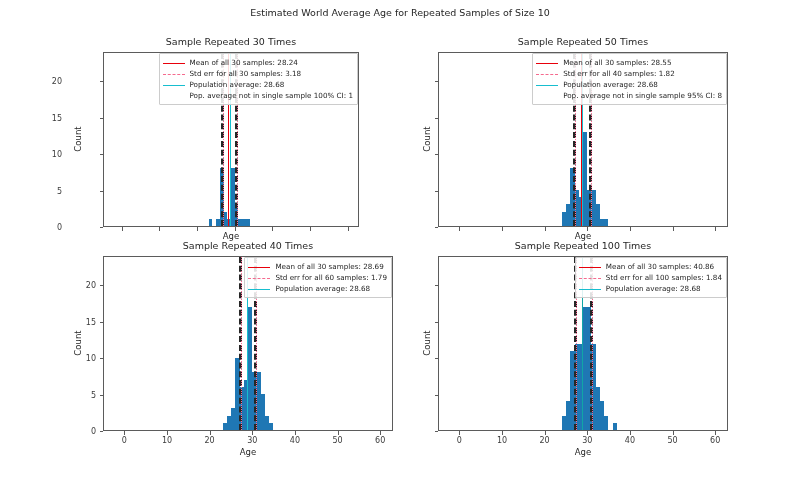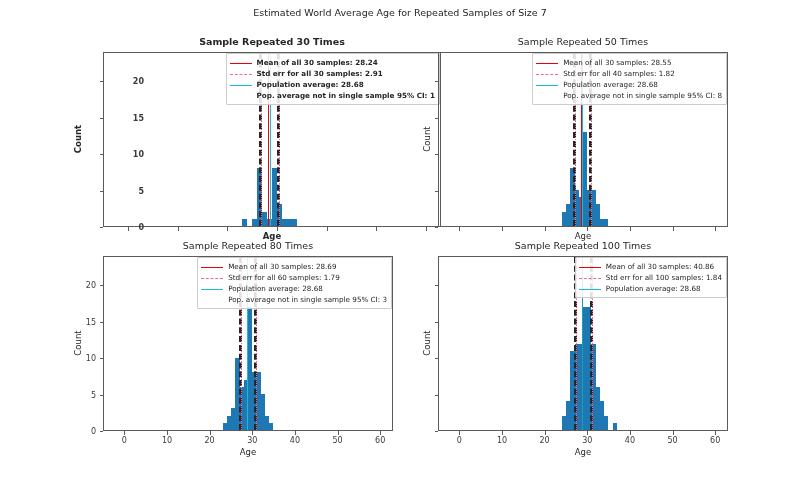--- a/index.html
+++ b/index.html
@@ -175,7 +175,7 @@
 <body>
 
 <div id="figure">
-  <div class="suptitle">Estimated World Average Age for Repeated Samples of Size 7</div>
+  <div class="suptitle">Estimated World Average Age for Repeated Samples of Size 10</div>
 <div class="subplot" style="left: 103px; top: 52px; width: 338px; height: 175px; font-weight: bold;">
       <div class="axes-title">Sample Repeated 30 Times</div>
       <div class="tick-y" style="left: -3.5px; top: 100%;"></div>

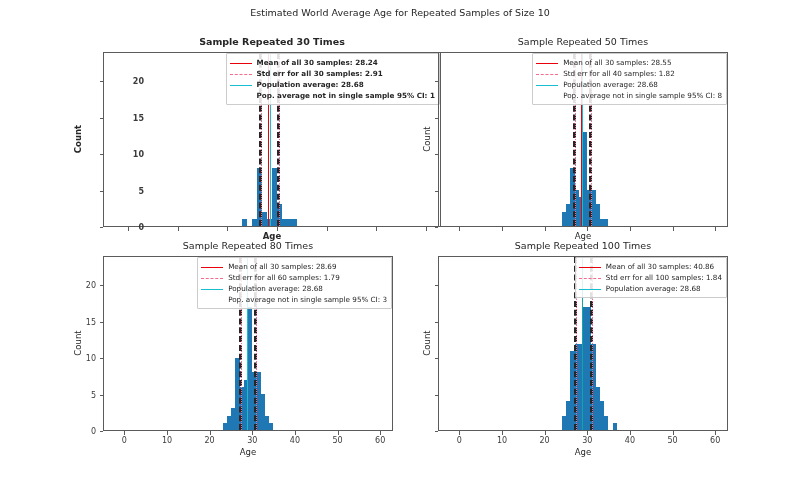--- a/index.html
+++ b/index.html
@@ -176,7 +176,7 @@
 
 <div id="figure">
   <div class="suptitle">Estimated World Average Age for Repeated Samples of Size 10</div>
-<div class="subplot" style="left: 103px; top: 52px; width: 338px; height: 175px; font-weight: bold;">
+<div class="subplot" style="left: 103px; top: 52px; width: 256px; height: 175px;">
       <div class="axes-title">Sample Repeated 30 Times</div>
       <div class="tick-y" style="left: -3.5px; top: 100%;"></div>
       <div class="tick-y" style="left: -3.5px; top: 79.1667%;"></div>

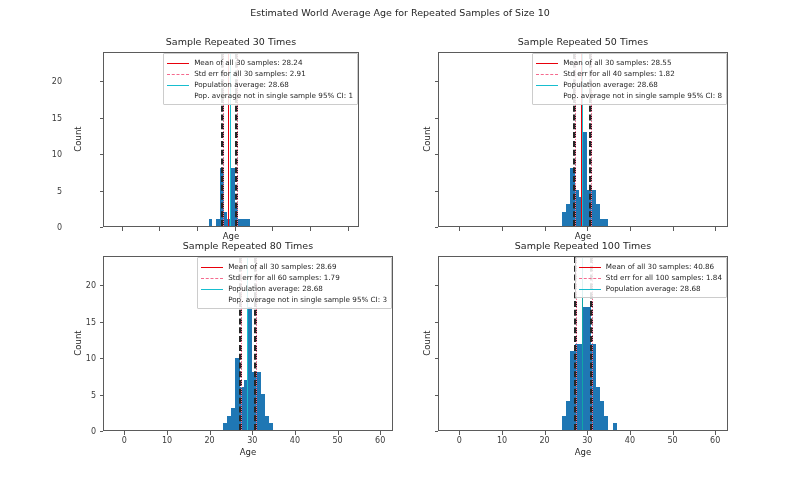--- a/index.html
+++ b/index.html
@@ -228,7 +228,7 @@
           <span class="legend-key key-stderr">
             <i></i>
           </span>
-          <span class="legend-label">Std err for all 30 samples: 2.91</span>
+          <span class="legend-label">Std err for all 30 samples: 3.18</span>
         </div>
         <div class="legend-row">
           <span class="legend-key key-pop">

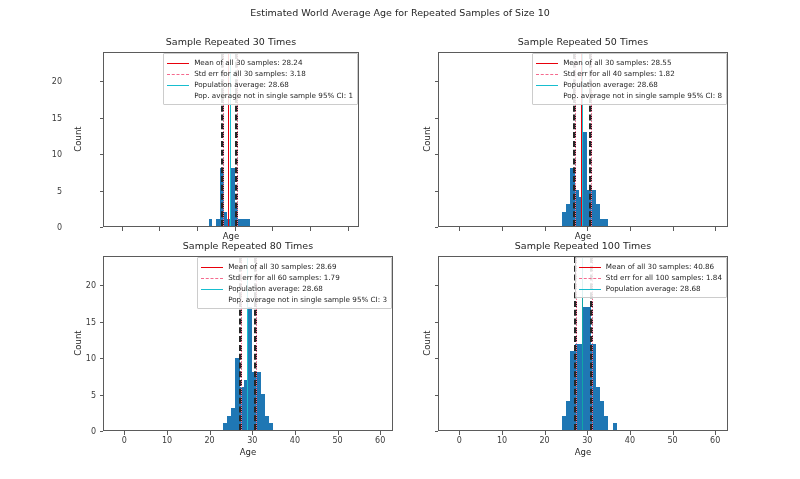--- a/index.html
+++ b/index.html
@@ -240,7 +240,7 @@
           <span class="legend-key key-none">
             <i></i>
           </span>
-          <span class="legend-label">Pop. average not in single sample 95% CI: 1</span>
+          <span class="legend-label">Pop. average not in single sample 100% CI: 1</span>
         </div>
       </div>
     </div>

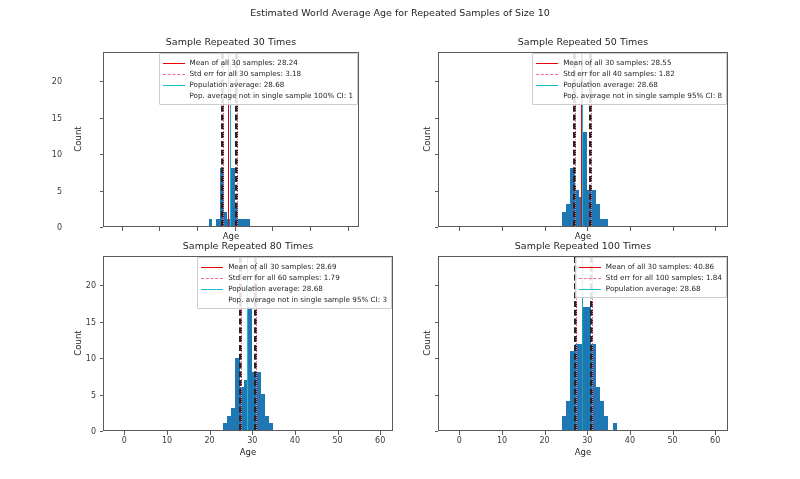--- a/index.html
+++ b/index.html
@@ -309,7 +309,7 @@
       </div>
     </div>
     <div class="subplot" style="left: 103px; top: 256px; width: 290px; height: 175px;">
-      <div class="axes-title">Sample Repeated 80 Times</div>
+      <div class="axes-title">Sample Repeated 40 Times</div>
       <div class="tick-y" style="left: -3.5px; top: 100%;"></div>
       <div class="tick-y" style="left: -3.5px; top: 79.1667%;"></div>
       <div class="tick-y" style="left: -3.5px; top: 58.3333%;"></div>

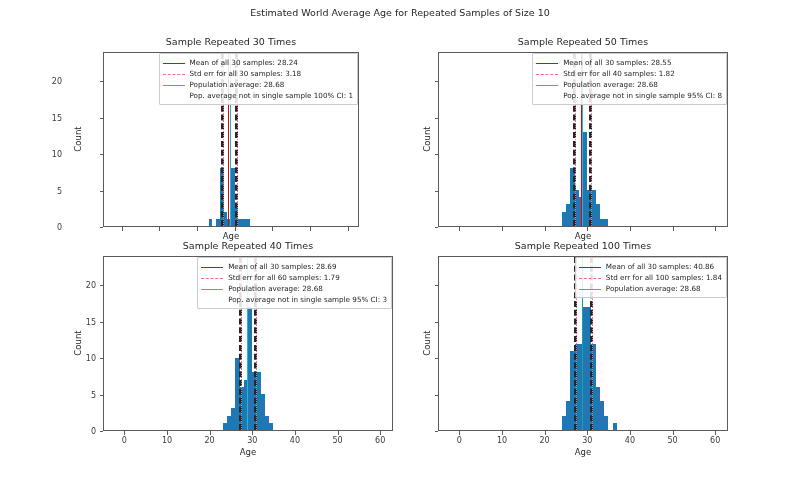--- a/index.html
+++ b/index.html
@@ -377,12 +377,6 @@
           </span>
           <span class="legend-label">Population average: 28.68</span>
         </div>
-        <div class="legend-row">
-          <span class="legend-key key-none">
-            <i></i>
-          </span>
-          <span class="legend-label">Pop. average not in single sample 95% CI: 3</span>
-        </div>
       </div>
     </div>
     <div class="subplot" style="left: 438px; top: 256px; width: 290px; height: 175px;">

